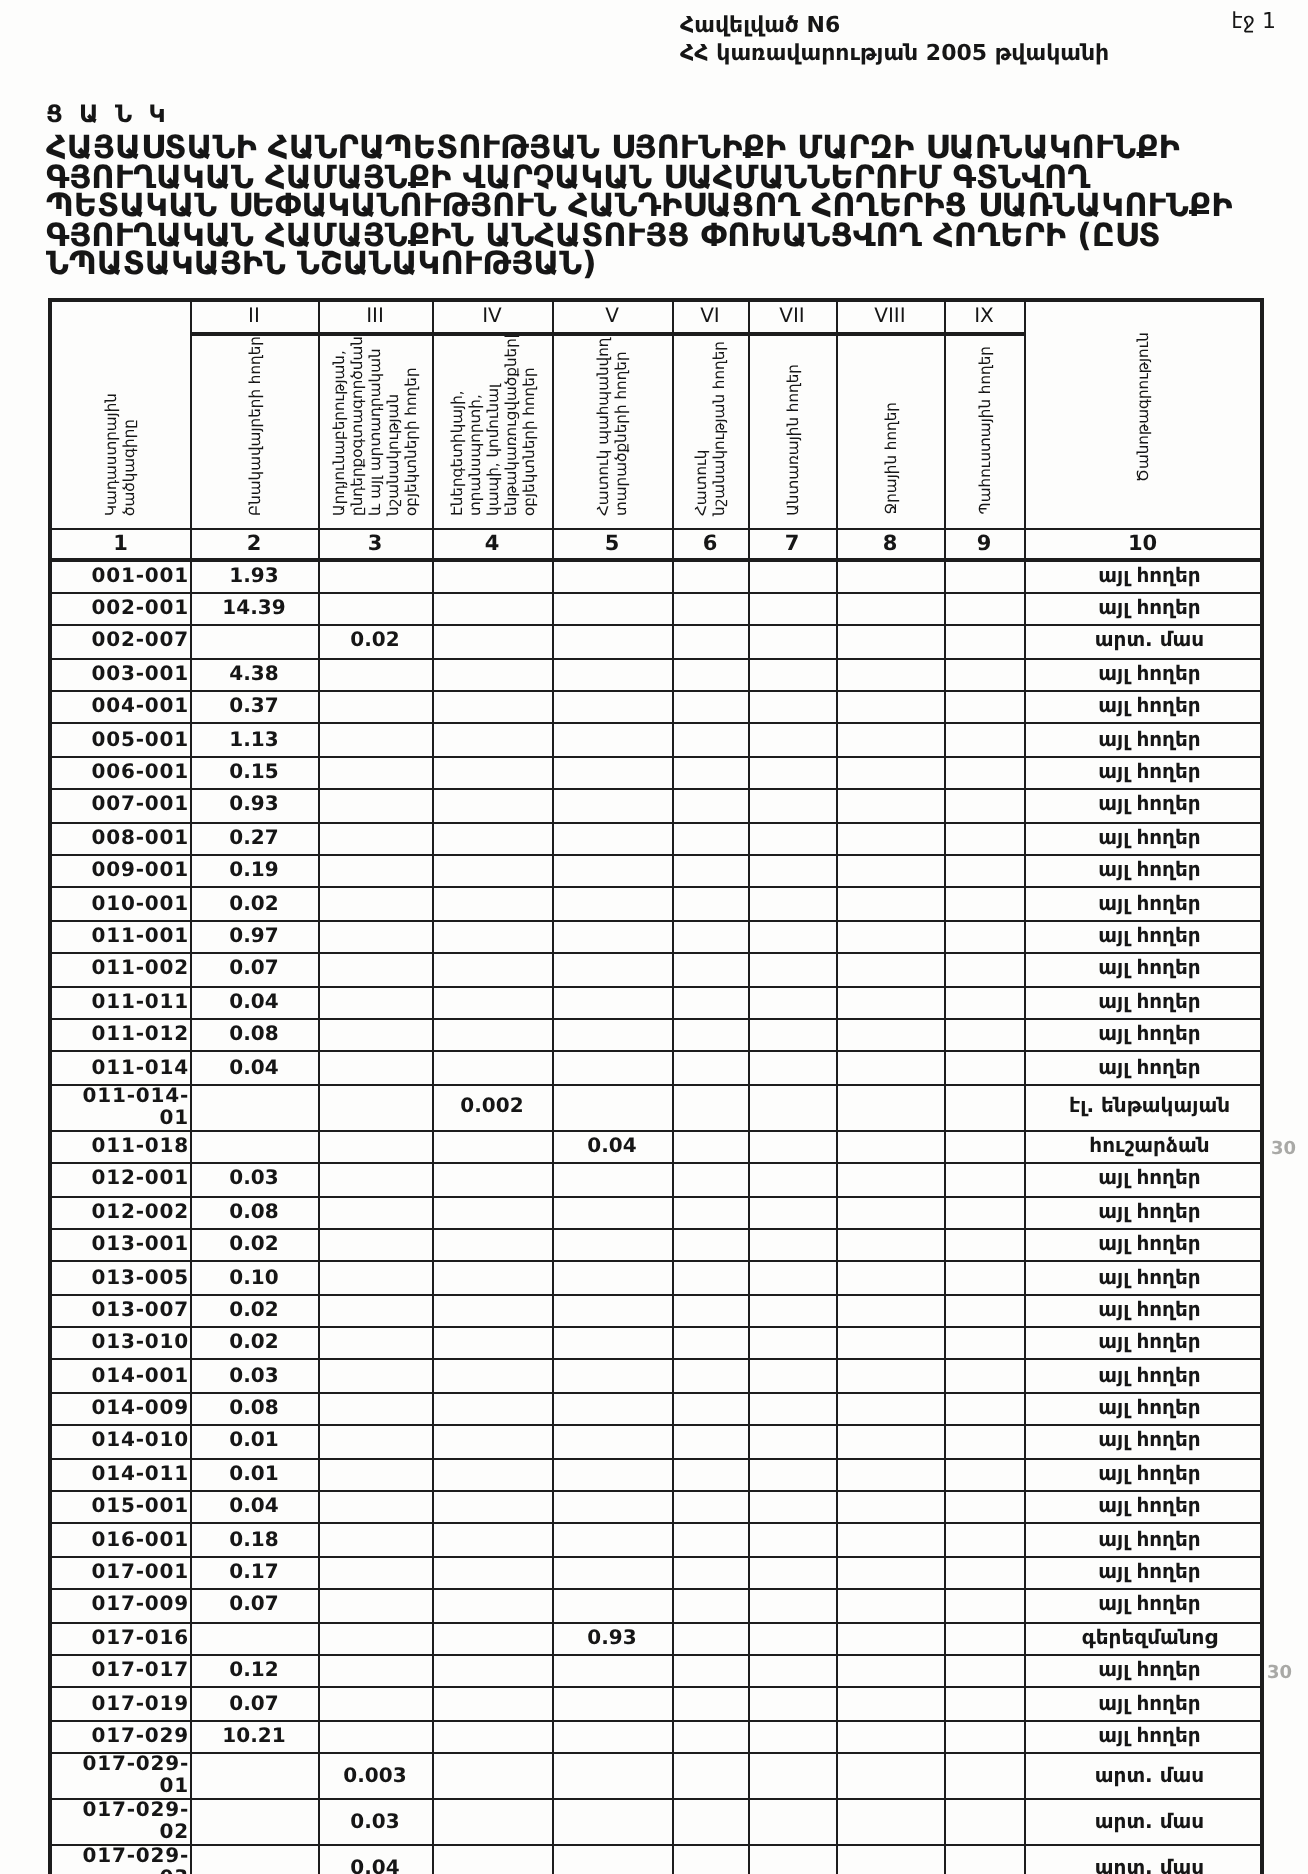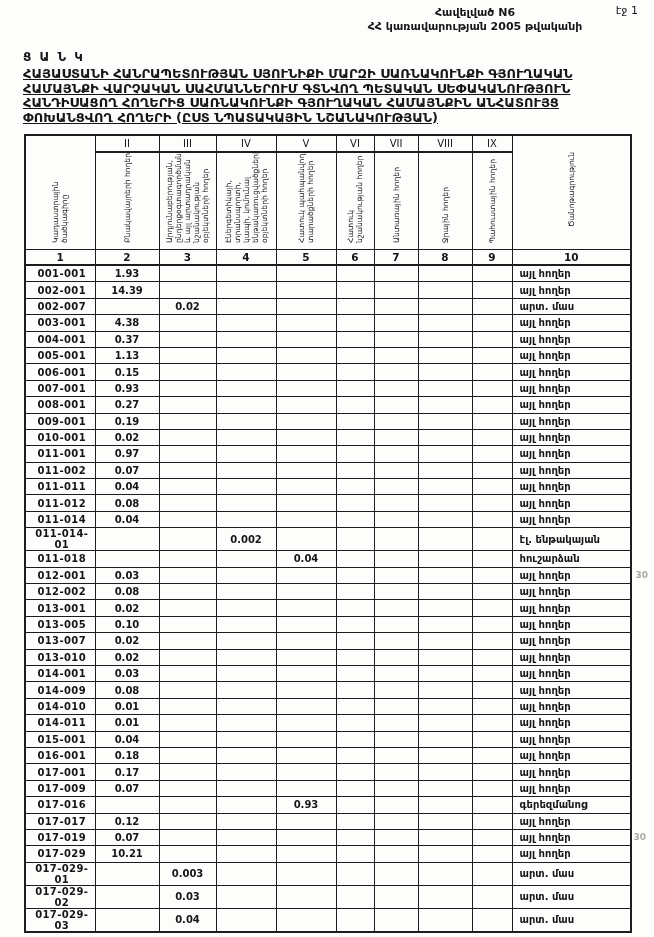--- a/index.html
+++ b/index.html
@@ -18,7 +18,7 @@
   .appendix-block{
     margin:6px 0 0 340px;
     width:270px;
-    text-align:center;
+    text-align:left;
     font-size:11px;font-weight:bold;line-height:14px;
   }
   .title-block{

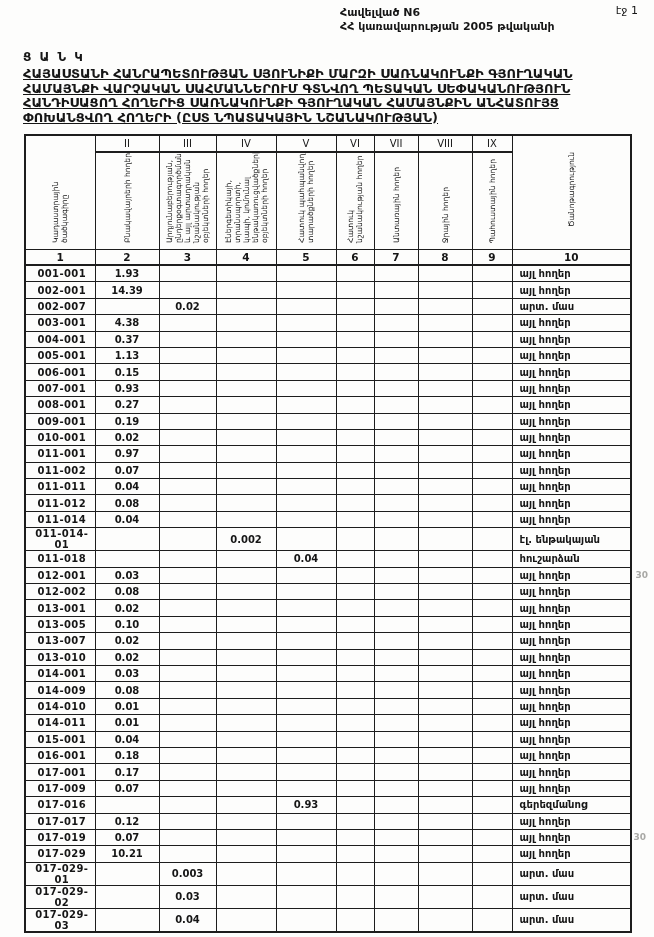--- a/index.html
+++ b/index.html
@@ -27,7 +27,7 @@
     font-weight:bold;
   }
   .title-heading{font-size:12px;letter-spacing:2px;margin-bottom:3px;}
-  .title-body{font-size:13px;line-height:14.5px;text-decoration:underline;}
+  .title-body{font-size:16px;line-height:14.5px;}
   table{
     border-collapse:collapse;
     margin:9px 0 0 24px;

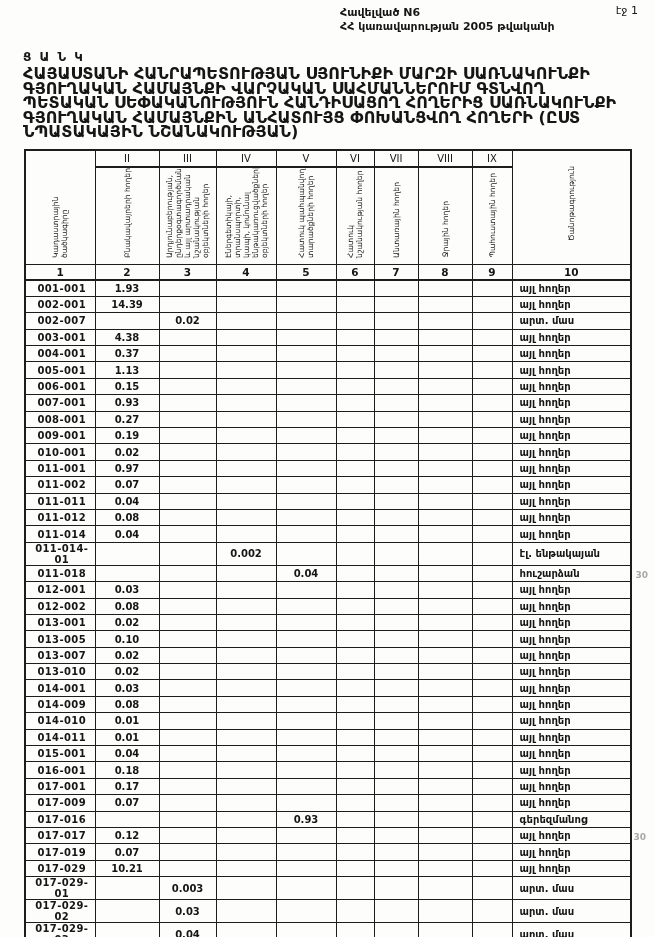--- a/index.html
+++ b/index.html
@@ -66,7 +66,7 @@
     font-size:10px;font-weight:bold;
     vertical-align:middle;
   }
-  td.code-cell{text-align:center;padding-left:3px;letter-spacing:0.4px;}
+  td.code-cell{text-align:right;padding-left:3px;letter-spacing:0.4px;}
   td.value-cell{text-align:center;}
   td.note-cell{text-align:left;padding-left:7px;font-weight:bold;}
   .margin-mark{

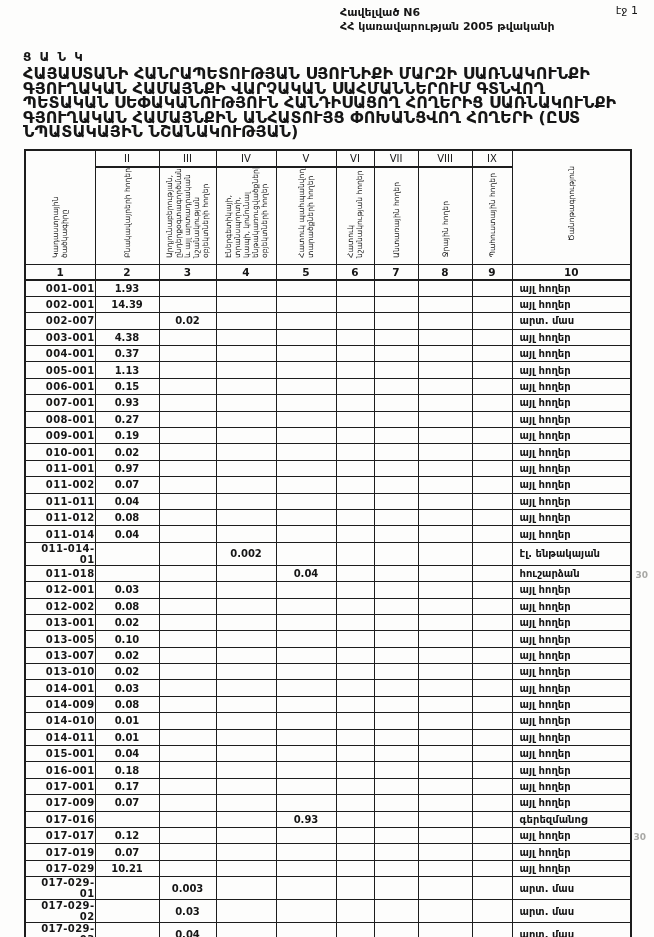--- a/index.html
+++ b/index.html
@@ -68,7 +68,7 @@
   }
   td.code-cell{text-align:right;padding-left:3px;letter-spacing:0.4px;}
   td.value-cell{text-align:center;}
-  td.note-cell{text-align:left;padding-left:7px;font-weight:bold;}
+  td.note-cell{text-align:center;padding-left:7px;font-weight:bold;}
   .margin-mark{
     position:absolute;
     font-size:9px;color:#a9a9a6;font-weight:bold;margin-left:44px;

